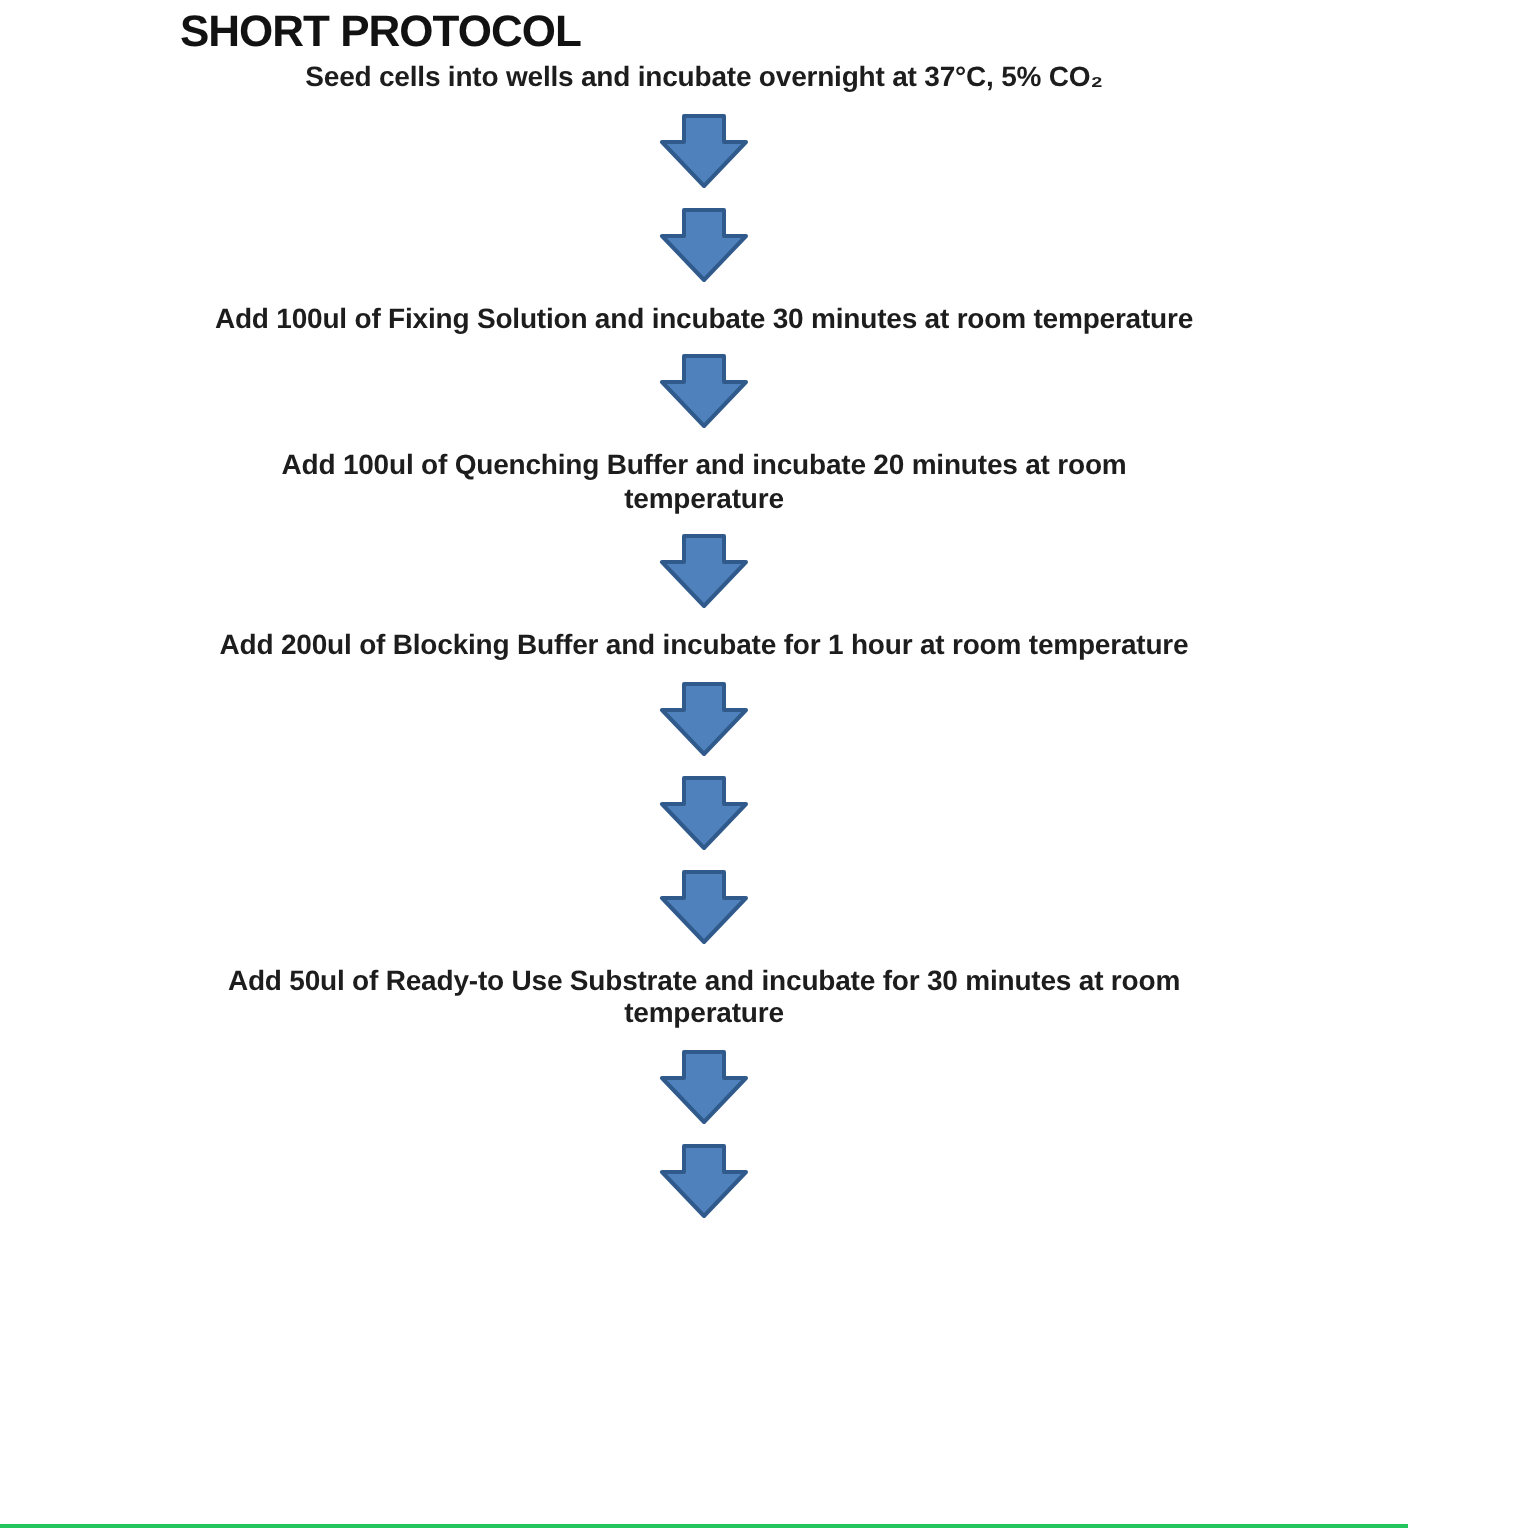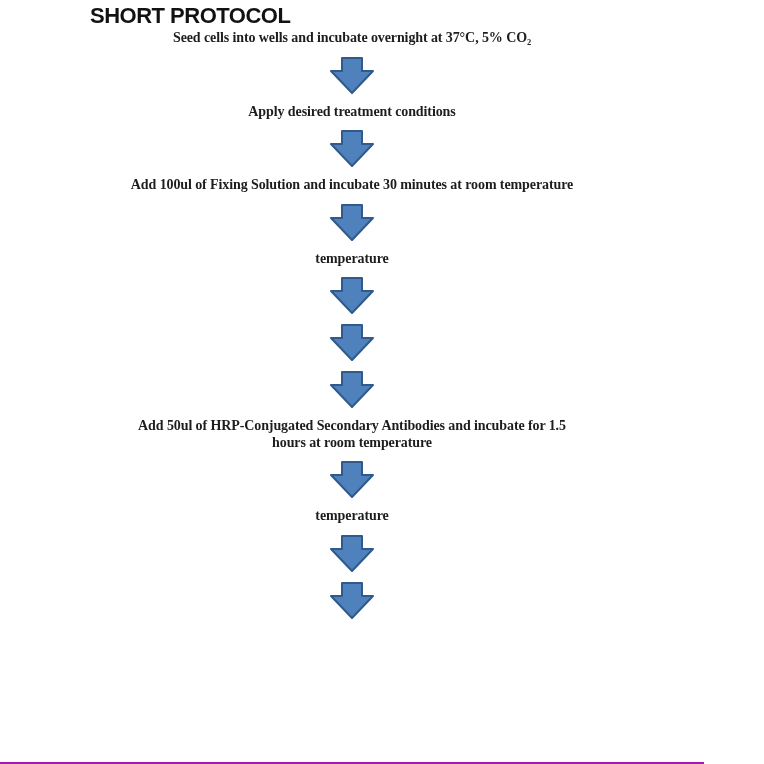--- a/index.html
+++ b/index.html
@@ -15,7 +15,7 @@
     display: flex;
     flex-direction: column;
     align-items: center;
-    border-bottom: 2px solid #a21caf;
+    border-bottom: 2px solid #22c55e;
     overflow: hidden;
     background: #ffffff;
   }

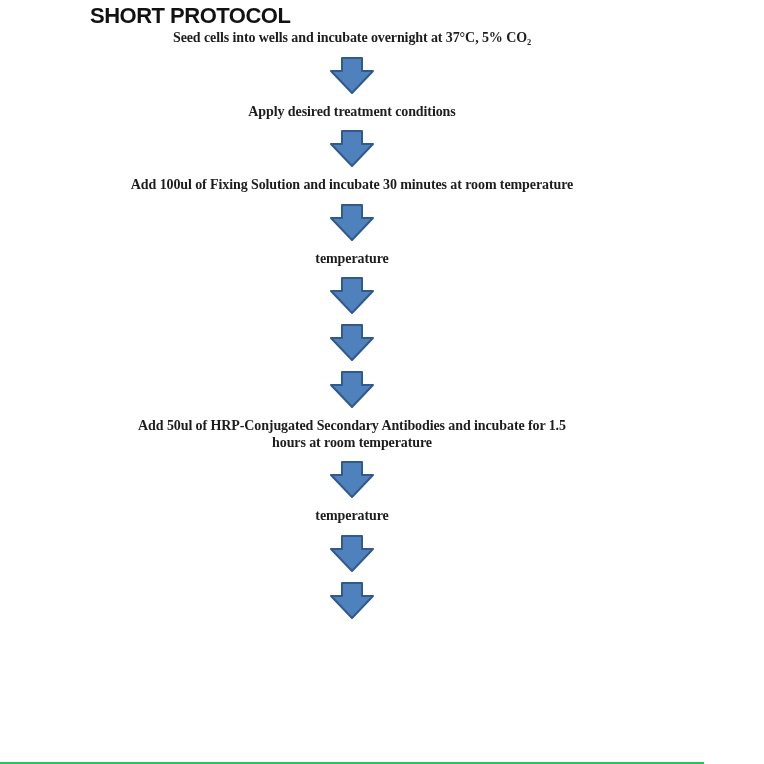--- a/index.html
+++ b/index.html
@@ -43,7 +43,6 @@
     color: #1d1d1d;
     text-align: center;
     max-width: 660px;
-    font-family: Liberation Serif, serif;
   }
   .arrow { line-height: 0; }
   .arrow svg { display: block; }

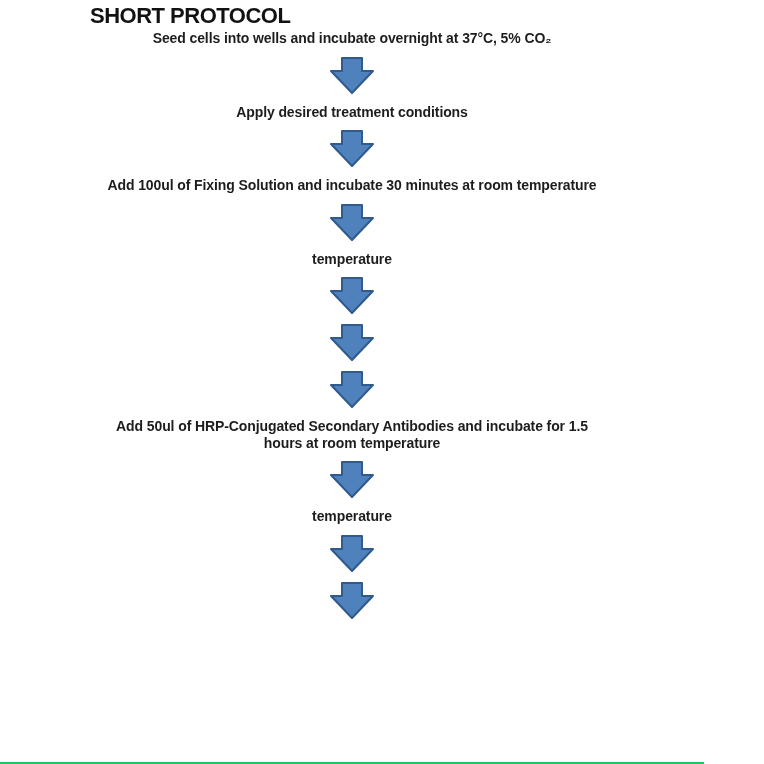--- a/index.html
+++ b/index.html
@@ -61,9 +61,6 @@
   <path d="M13 1 H33 V14 H44 L23 36 L2 14 H13 Z" fill="#4f81bd" stroke="#2f5a8b" stroke-width="2" stroke-linejoin="round"></path>
         </svg>
       </div>
-      <div class="step">
-        <div>Apply desired treatment conditions</div>
-      </div>
       <div class="arrow">
         <svg width="46" height="37" viewBox="0 0 46 37" xmlns="http://www.w3.org/2000/svg">
   <path d="M13 1 H33 V14 H44 L23 36 L2 14 H13 Z" fill="#4f81bd" stroke="#2f5a8b" stroke-width="2" stroke-linejoin="round"></path>

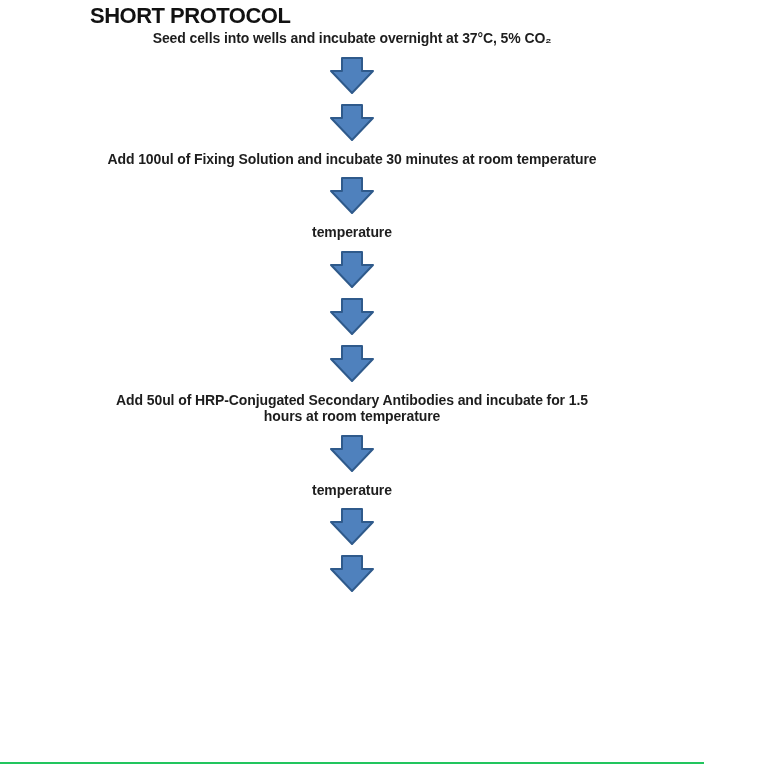--- a/index.html
+++ b/index.html
@@ -75,6 +75,7 @@
         </svg>
       </div>
       <div class="step">
+        <div>Add 100ul of Quenching Buffer and incubate 20 minutes at room</div>
         <div>temperature</div>
       </div>
       <div class="arrow">

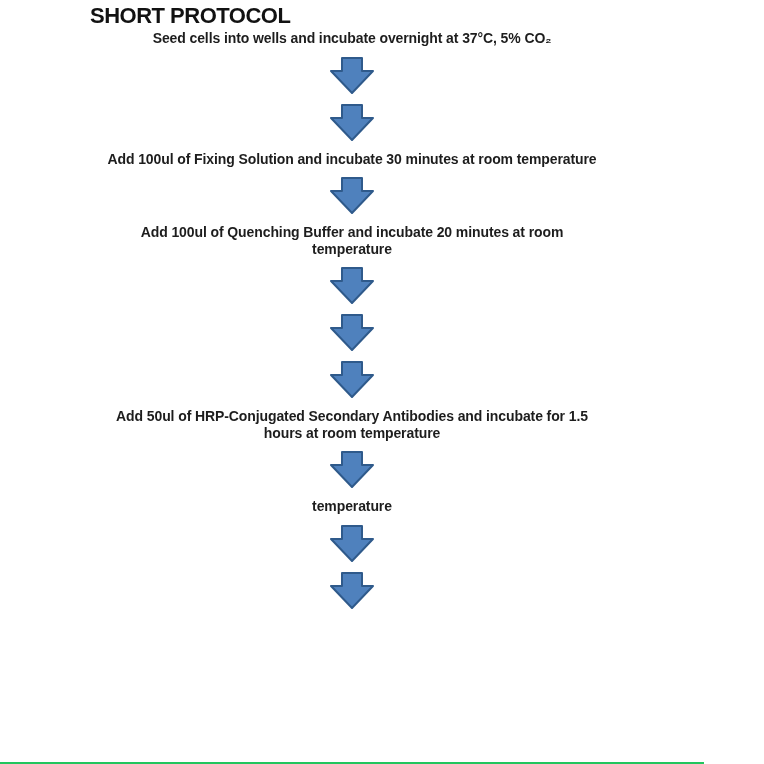--- a/index.html
+++ b/index.html
@@ -83,6 +83,9 @@
   <path d="M13 1 H33 V14 H44 L23 36 L2 14 H13 Z" fill="#4f81bd" stroke="#2f5a8b" stroke-width="2" stroke-linejoin="round"></path>
         </svg>
       </div>
+      <div class="step">
+        <div>Add 200ul of Blocking Buffer and incubate for 1 hour at room temperature</div>
+      </div>
       <div class="arrow">
         <svg width="46" height="37" viewBox="0 0 46 37" xmlns="http://www.w3.org/2000/svg">
   <path d="M13 1 H33 V14 H44 L23 36 L2 14 H13 Z" fill="#4f81bd" stroke="#2f5a8b" stroke-width="2" stroke-linejoin="round"></path>

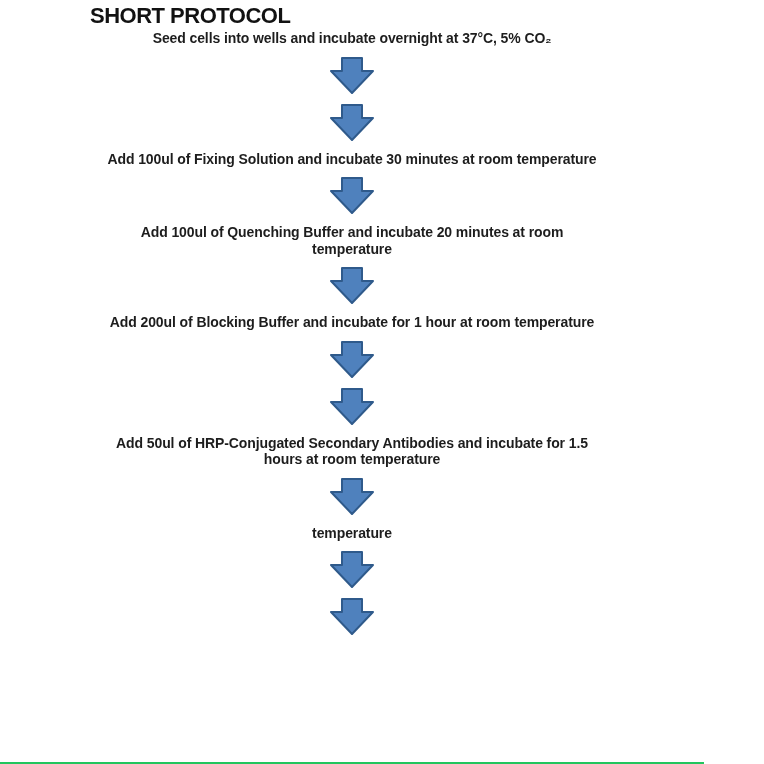--- a/index.html
+++ b/index.html
@@ -96,10 +96,6 @@
   <path d="M13 1 H33 V14 H44 L23 36 L2 14 H13 Z" fill="#4f81bd" stroke="#2f5a8b" stroke-width="2" stroke-linejoin="round"></path>
         </svg>
       </div>
-      <div class="step">
-        <div>Add 50ul of HRP-Conjugated Secondary Antibodies and incubate for 1.5</div>
-        <div>hours at room temperature</div>
-      </div>
       <div class="arrow">
         <svg width="46" height="37" viewBox="0 0 46 37" xmlns="http://www.w3.org/2000/svg">
   <path d="M13 1 H33 V14 H44 L23 36 L2 14 H13 Z" fill="#4f81bd" stroke="#2f5a8b" stroke-width="2" stroke-linejoin="round"></path>

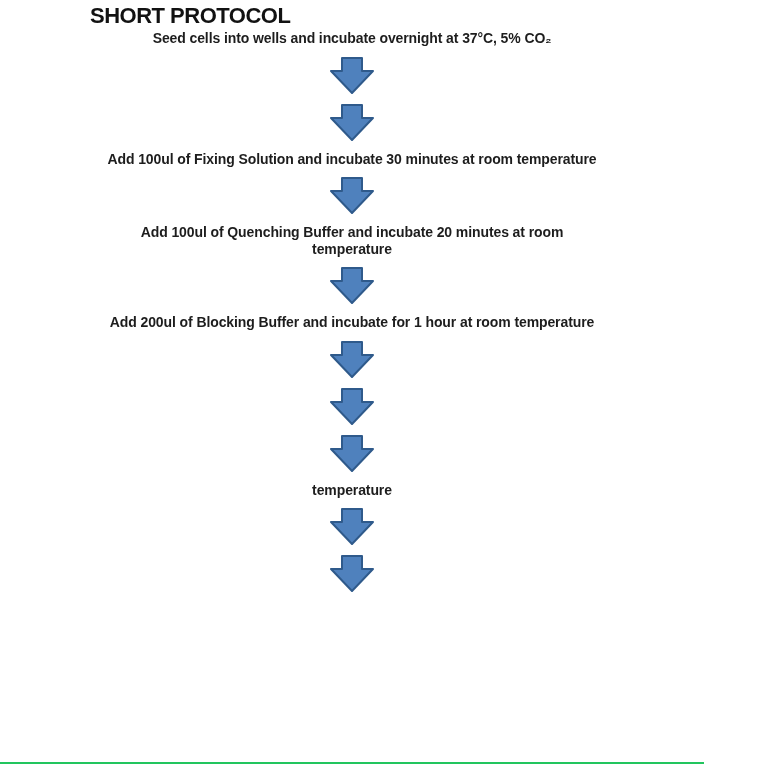--- a/index.html
+++ b/index.html
@@ -102,6 +102,7 @@
         </svg>
       </div>
       <div class="step">
+        <div>Add 50ul of Ready-to Use Substrate and incubate for 30 minutes at room</div>
         <div>temperature</div>
       </div>
       <div class="arrow">

